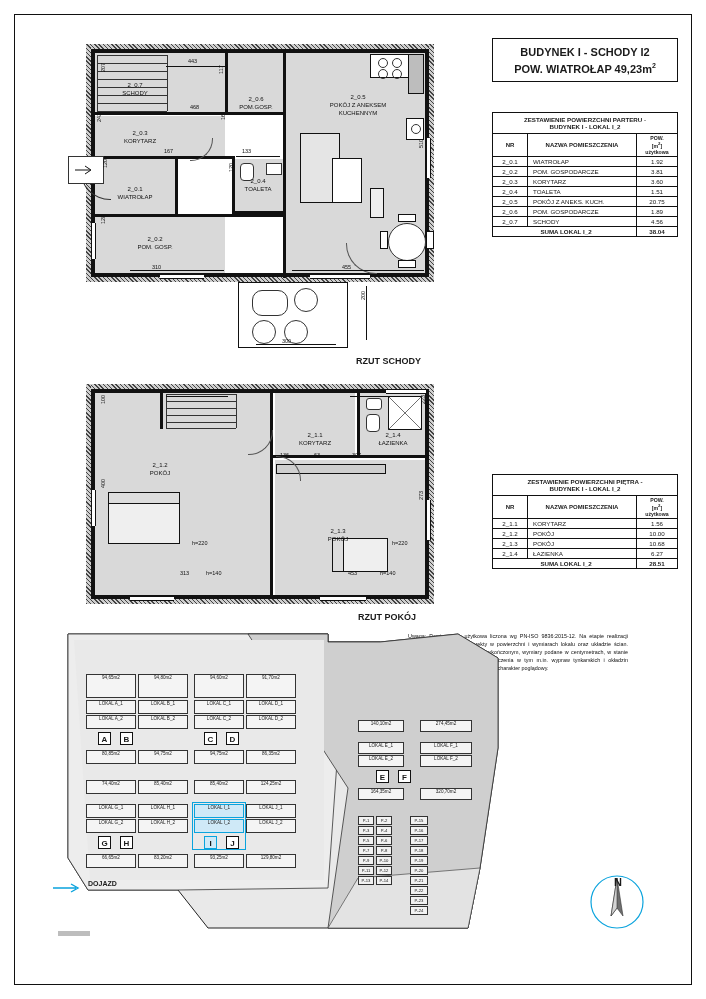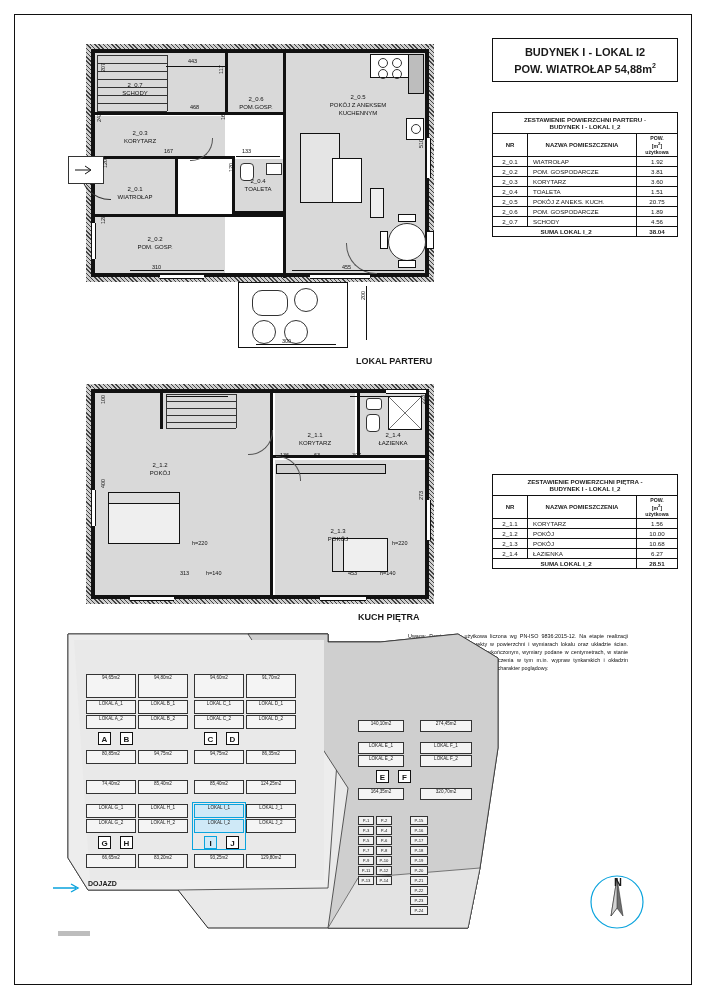--- a/index.html
+++ b/index.html
@@ -62,7 +62,7 @@
   <div class="frame"></div>
 
   <div class="titlebox">
-    <div class="t1">BUDYNEK I - LOKAL I2</div>
+    <div class="t1">BUDYNEK I - SCHODY I2</div>
     <div class="t2">
       <span>POW. WIATROŁAP </span><span>54,88m</span><sup>2</sup>
     </div>

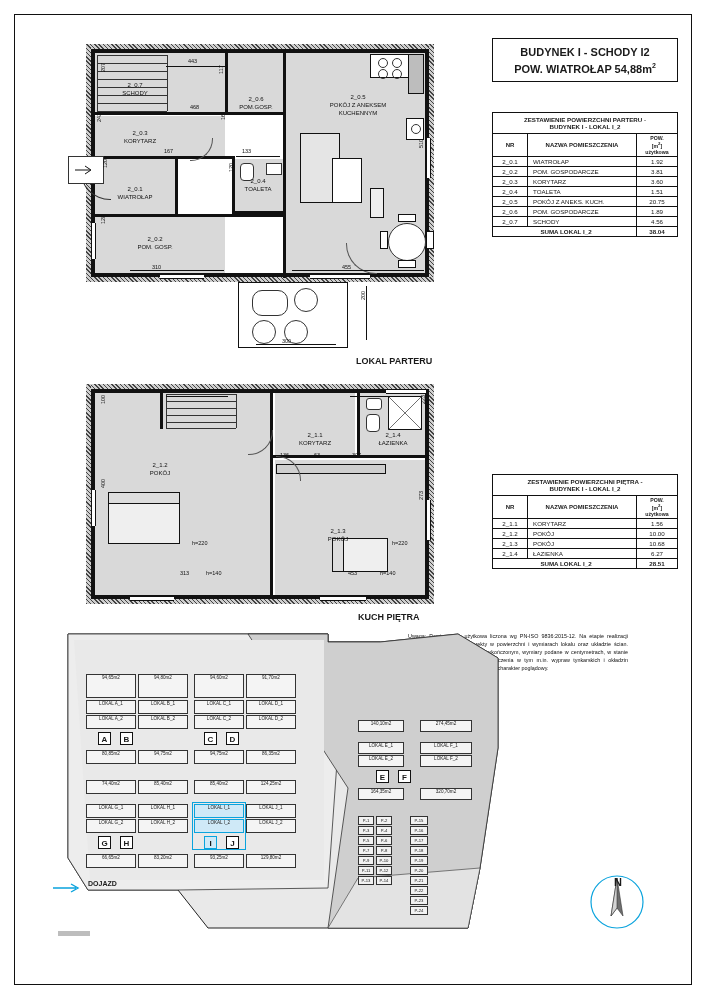--- a/index.html
+++ b/index.html
@@ -64,7 +64,7 @@
   <div class="titlebox">
     <div class="t1">BUDYNEK I - SCHODY I2</div>
     <div class="t2">
-      <span>POW. WIATROŁAP </span><span>54,88m</span><sup>2</sup>
+      <span>POW. WIATROŁAP </span><span>49,23m</span><sup>2</sup>
     </div>
   </div>
 

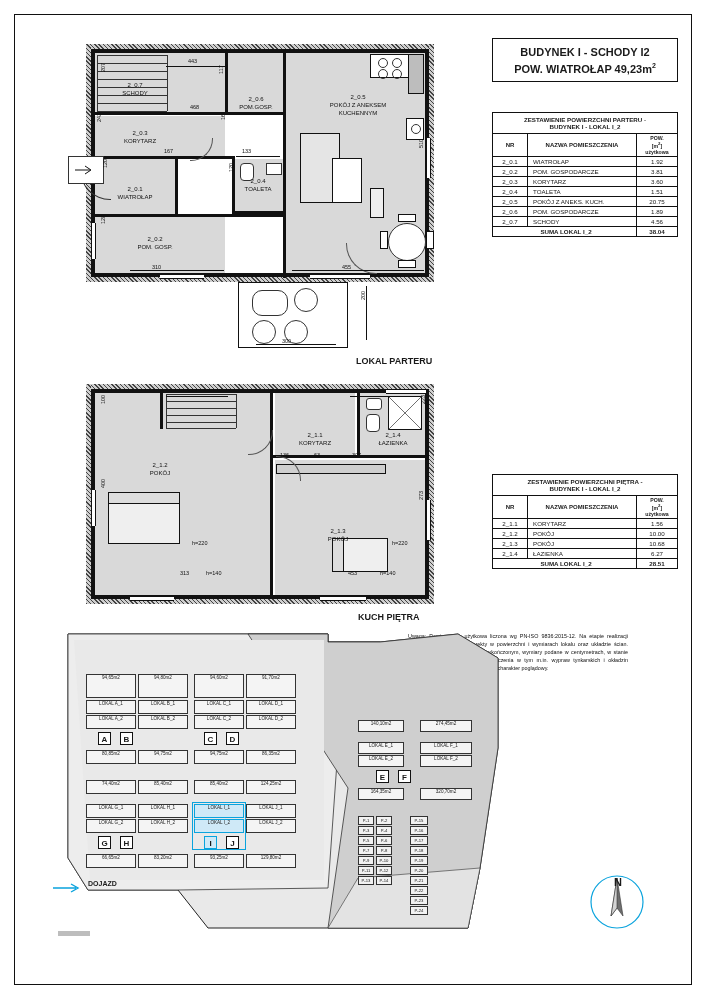--- a/index.html
+++ b/index.html
@@ -194,7 +194,7 @@
     <div class="dimlinev" style="left:296px;top:248px;height:54px;"></div>
     <div class="dimline" style="left:186px;top:306px;width:80px;"></div>
   </div>
-  <div class="captionplan" style="left:356px;top:356px;">LOKAL PARTERU</div>
+  <div class="captionplan" style="left:356px;top:356px;">RZUT SCHODY</div>
 
   <div class="abs" style="left:70px;top:380px;width:380px;height:240px;">
     <div class="wall" style="left:20px;top:8px;width:340px;height:5px;"></div>

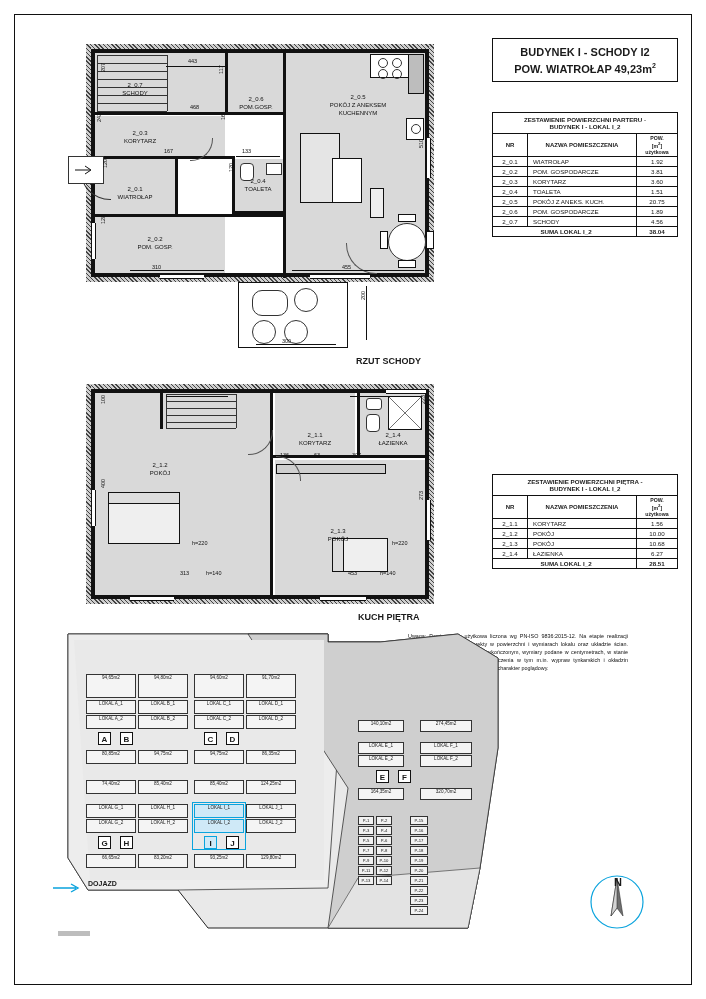--- a/index.html
+++ b/index.html
@@ -278,7 +278,7 @@
     <div class="dimline" style="left:96px;top:16px;width:62px;"></div>
     <div class="dimline" style="left:280px;top:16px;width:54px;"></div>
   </div>
-  <div class="captionplan" style="left:358px;top:612px;">KUCH PIĘTRA</div>
+  <div class="captionplan" style="left:358px;top:612px;">RZUT POKÓJ</div>
 
   <table class="area" style="left:492px;top:112px;width:186px;">
     <tbody>

